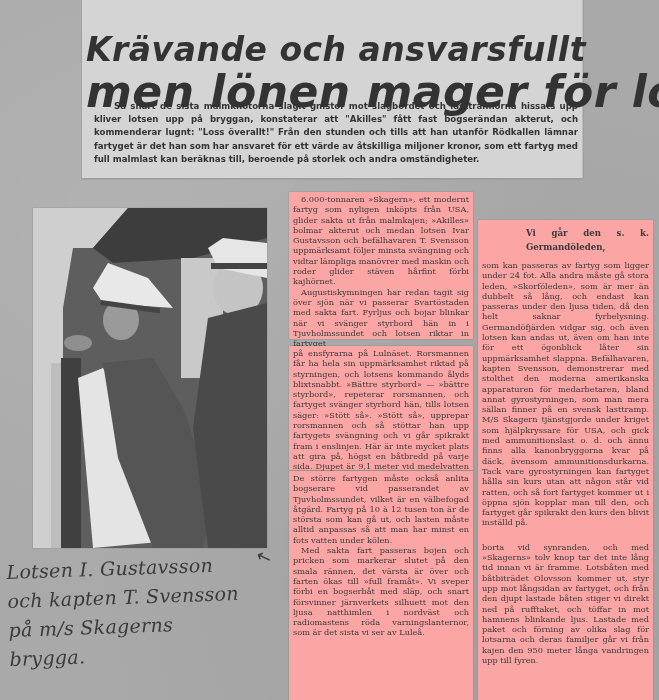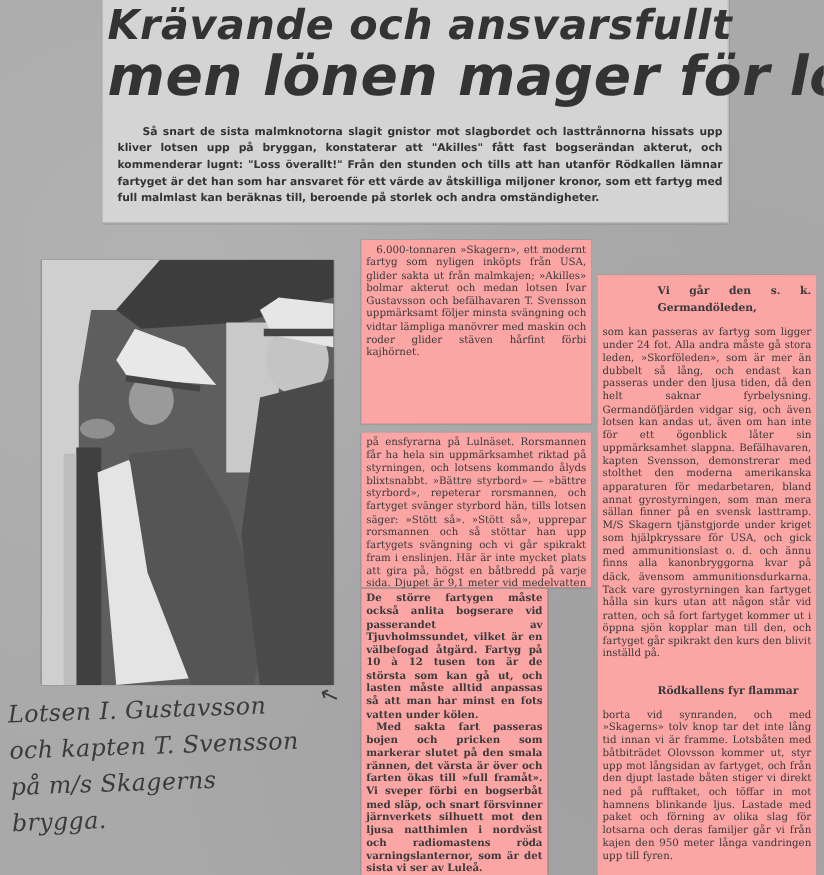--- a/index.html
+++ b/index.html
@@ -30,7 +30,7 @@
       color: #333; margin: 0;
       letter-spacing: 0.5px;
     }
-    .headline .l1 { display: block; font-size: 33px; line-height: 40px; font-style: italic; white-space: nowrap; transform: scaleX(1.0); transform-origin: left; }
+    .headline .l1 { display: block; font-size: 33px; line-height: 40px; font-style: italic; white-space: nowrap; transform: scaleX(1.0); transform-origin: left; margin-top: 30px; }
     .headline .l2 { display: block; font-size: 44px; line-height: 44px; white-space: nowrap; margin-top: 0px; font-style: italic; }
     .lead {
       position: absolute; left: 8px; top: 96px; width: 484px;

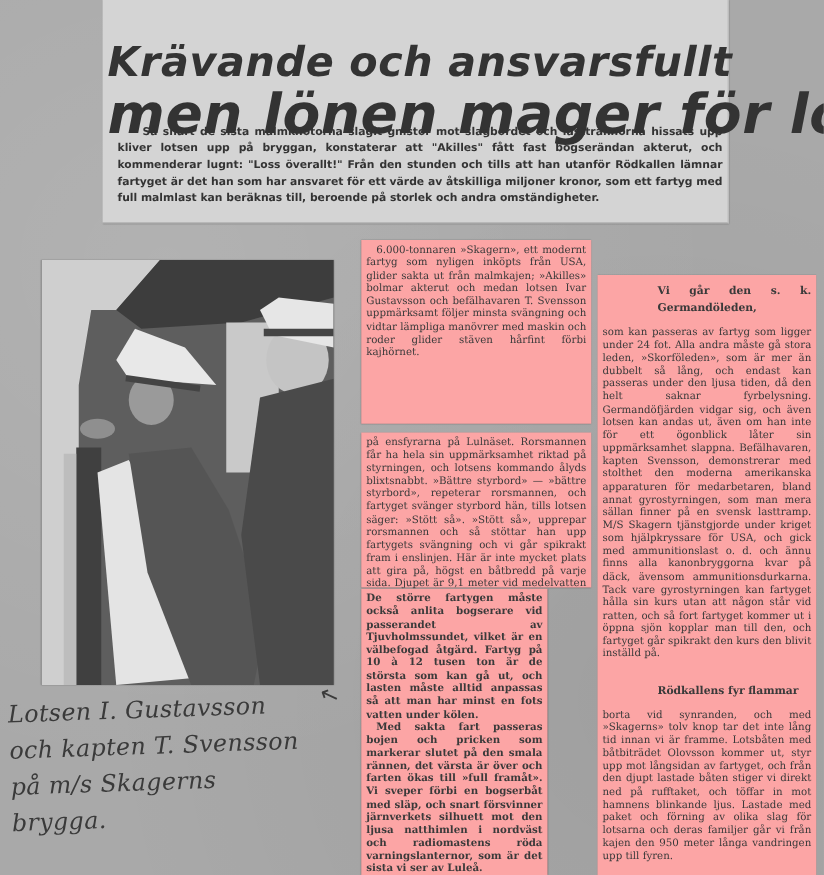--- a/index.html
+++ b/index.html
@@ -132,6 +132,7 @@
 
 <div id="col2a" class="col clip">
   <p>6.000-tonnaren »Skagern», ett modernt fartyg som nyligen inköpts från USA, glider sakta ut från malmkajen; »Akilles» bolmar akterut och medan lotsen Ivar Gustavsson och befälhavaren T. Svensson uppmärksamt följer minsta svängning och vidtar lämpliga manövrer med maskin och roder glider stäven hårfint förbi kajhörnet.</p>
+  <p>Augustiskymningen har redan tagit sig över sjön när vi passerar Svartöstaden med sakta fart. Fyrljus och bojar blinkar när vi svänger styrbord hän in i Tjuvholmssundet och lotsen riktar in fartyget</p>
 </div>
 <div id="col2b" class="col clip">
   <p class="noind">på ensfyrarna på Lulnäset. Rorsmannen får ha hela sin uppmärksamhet riktad på styrningen, och lotsens kommando ålyds blixtsnabbt. »Bättre styrbord» — »bättre styrbord», repeterar rorsmannen, och fartyget svänger styrbord hän, tills lotsen säger: »Stött så». »Stött så», upprepar rorsmannen och så stöttar han upp fartygets svängning och vi går spikrakt fram i enslinjen. Här är inte mycket plats att gira på, högst en båtbredd på varje sida. Djupet är 9,1 meter vid medelvatten på en bredd av 60 meter.</p>

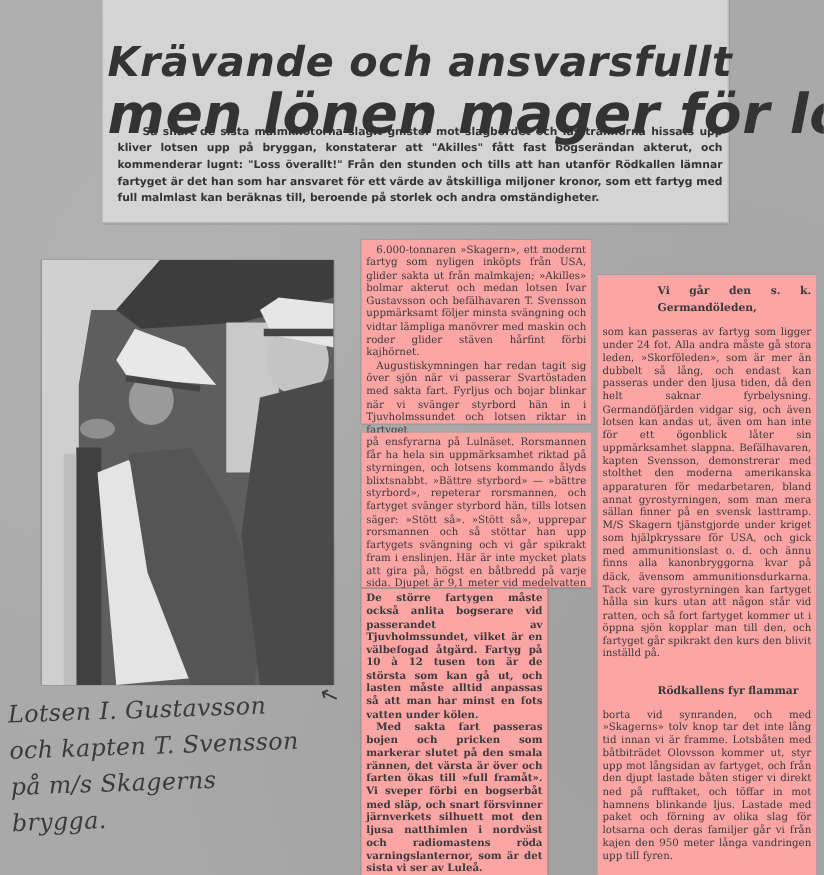--- a/index.html
+++ b/index.html
@@ -74,7 +74,7 @@
     }
     #col2a { left: 289px; top: 192px; width: 184px; height: 147px; padding-top: 2px; }
     #col2b { left: 289px; top: 346px; width: 184px; height: 124px; padding-top: 2px; }
-    #col2c { left: 289px; top: 471px; width: 149px; height: 229px; padding-top: 2px; font-weight: bold; }
+    #col2c { left: 289px; top: 471px; width: 184px; height: 229px; padding-top: 2px; }
     #col3  { left: 478px; top: 220px; width: 175px; height: 552px; padding-top: 2px; }
     .col3-gap { height: 14px; }
   </style>

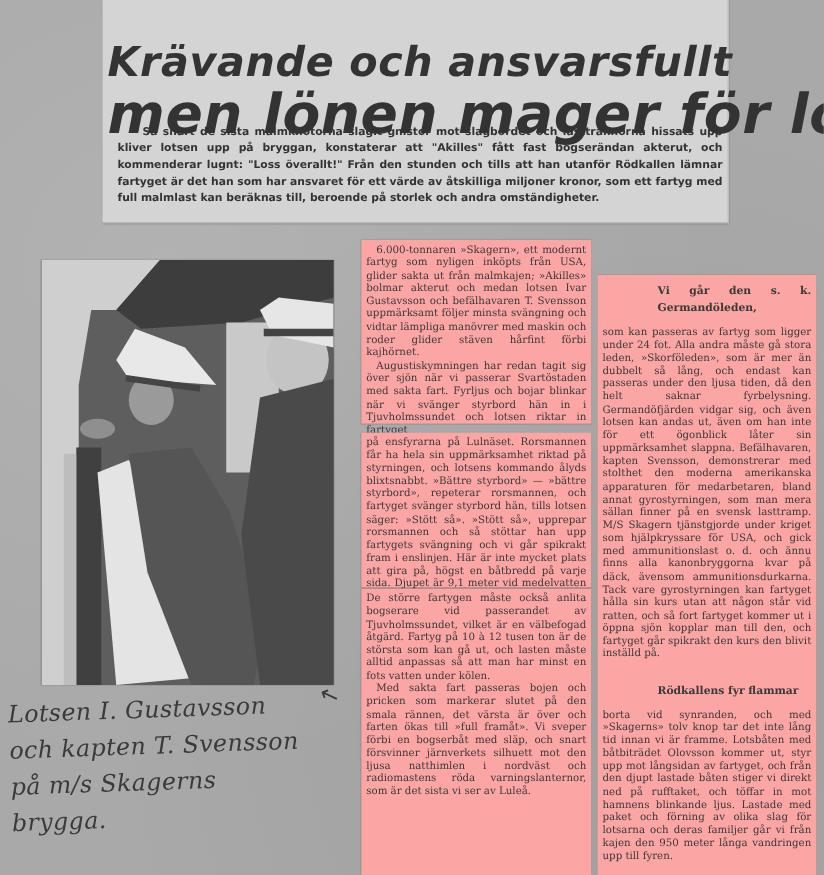--- a/index.html
+++ b/index.html
@@ -146,7 +146,6 @@
   <p class="subhead">Vi går den s. k. Germandöleden,</p>
   <p class="noind">som kan passeras av fartyg som ligger under 24 fot. Alla andra måste gå stora leden, »Skorföleden», som är mer än dubbelt så lång, och endast kan passeras under den ljusa tiden, då den helt saknar fyrbelysning. Germandöfjärden vidgar sig, och även lotsen kan andas ut, även om han inte för ett ögonblick låter sin uppmärksamhet slappna. Befälhavaren, kapten Svensson, demonstrerar med stolthet den moderna amerikanska apparaturen för medarbetaren, bland annat gyrostyrningen, som man mera sällan finner på en svensk lasttramp. M/S Skagern tjänstgjorde under kriget som hjälpkryssare för USA, och gick med ammunitionslast o. d. och ännu finns alla kanonbryggorna kvar på däck, ävensom ammunitionsdurkarna. Tack vare gyrostyrningen kan fartyget hålla sin kurs utan att någon står vid ratten, och så fort fartyget kommer ut i öppna sjön kopplar man till den, och fartyget går spikrakt den kurs den blivit inställd på.</p>
   <div class="col3-gap"></div>
-  <p class="subhead">Rödkallens fyr flammar</p>
   <p class="noind">borta vid synranden, och med »Skagerns» tolv knop tar det inte lång tid innan vi är framme. Lotsbåten med båtbiträdet Olovsson kommer ut, styr upp mot långsidan av fartyget, och från den djupt lastade båten stiger vi direkt ned på rufftaket, och töffar in mot hamnens blinkande ljus. Lastade med paket och förning av olika slag för lotsarna och deras familjer går vi från kajen den 950 meter långa vandringen upp till fyren.</p>
 </div>
 

